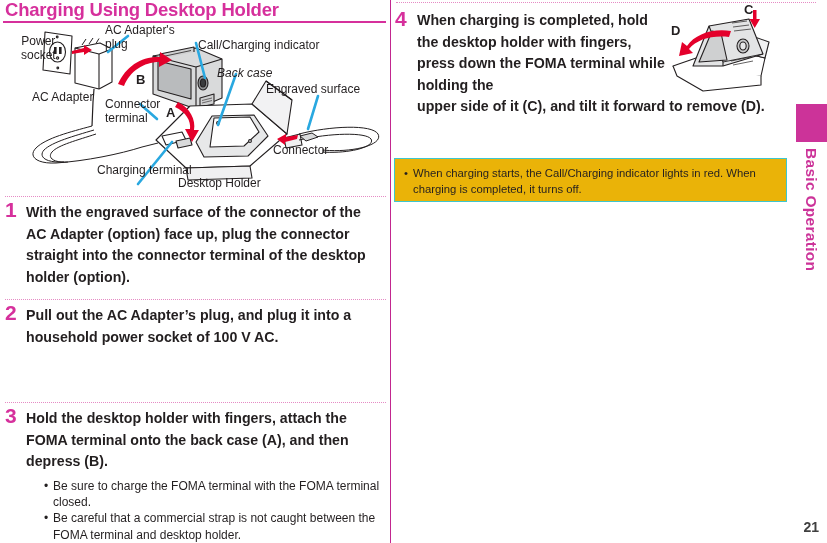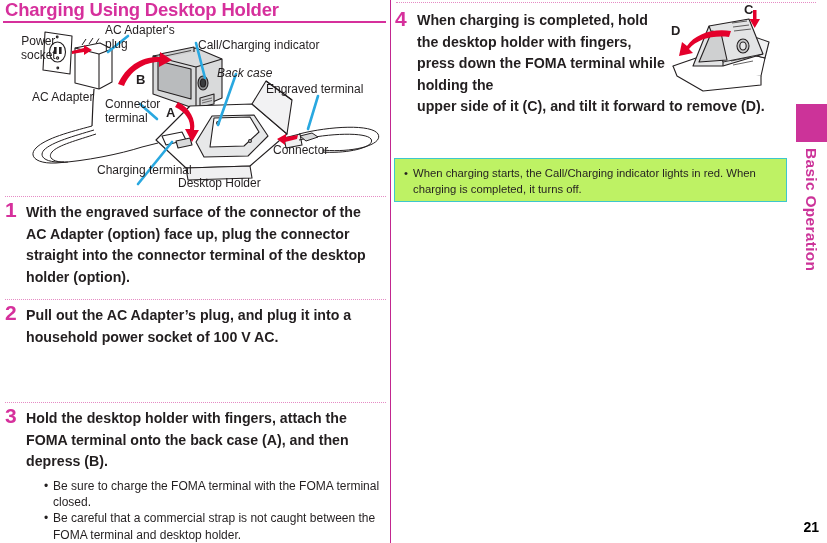--- a/index.html
+++ b/index.html
@@ -341,7 +341,7 @@
       <div class="fig-label" style="left:178px; top:150px;">Desktop Holder</div>
       <div class="fig-label" style="left:198px; top:12px;">Call/Charging indicator</div>
       <div class="fig-label" style="left:217px; top:40px;font-style:italic;">Back case</div>
-      <div class="fig-label" style="left:266px; top:56px;">Engraved terminal</div>
+      <div class="fig-label" style="left:266px; top:56px;">Engraved surface</div>
       <div class="fig-label" style="left:273px; top:117px;">Connector</div>
       <div class="fig-letter" style="left:136px; top:46px;">B</div>
       <div class="fig-letter" style="left:166px; top:79px;">A</div>

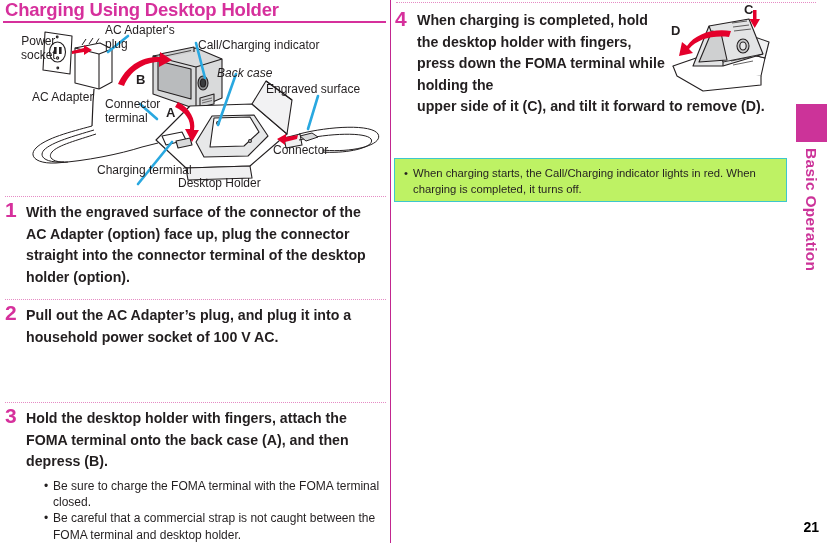--- a/index.html
+++ b/index.html
@@ -177,7 +177,7 @@
     height: 44px;
     border: 1.8px solid #3ec7cd;
     box-sizing: border-box;
-    background: #bef264;
+    background: #eab308;
   }
   #note-box-list {
     position: absolute;

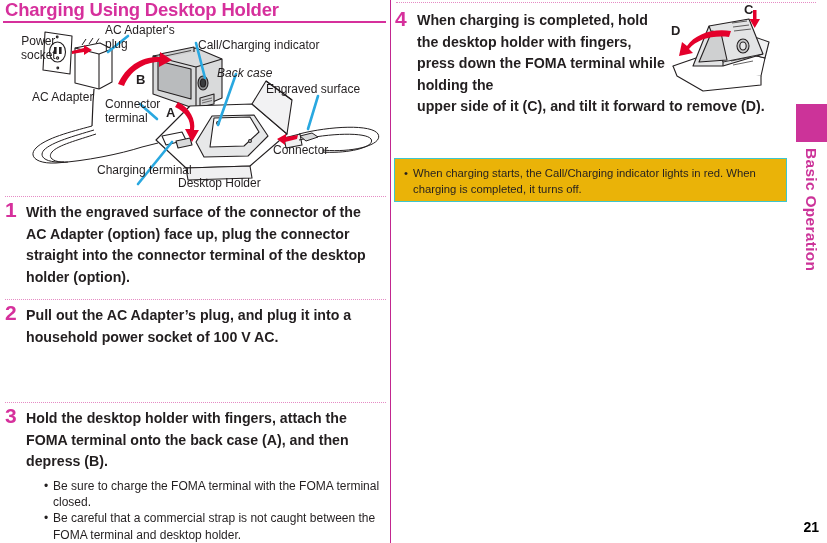--- a/index.html
+++ b/index.html
@@ -222,7 +222,7 @@
     text-align: right;
     font-size: 14px;
     font-weight: bold;
-    color: #000000;
+    color: #404040;
   }
 
   

